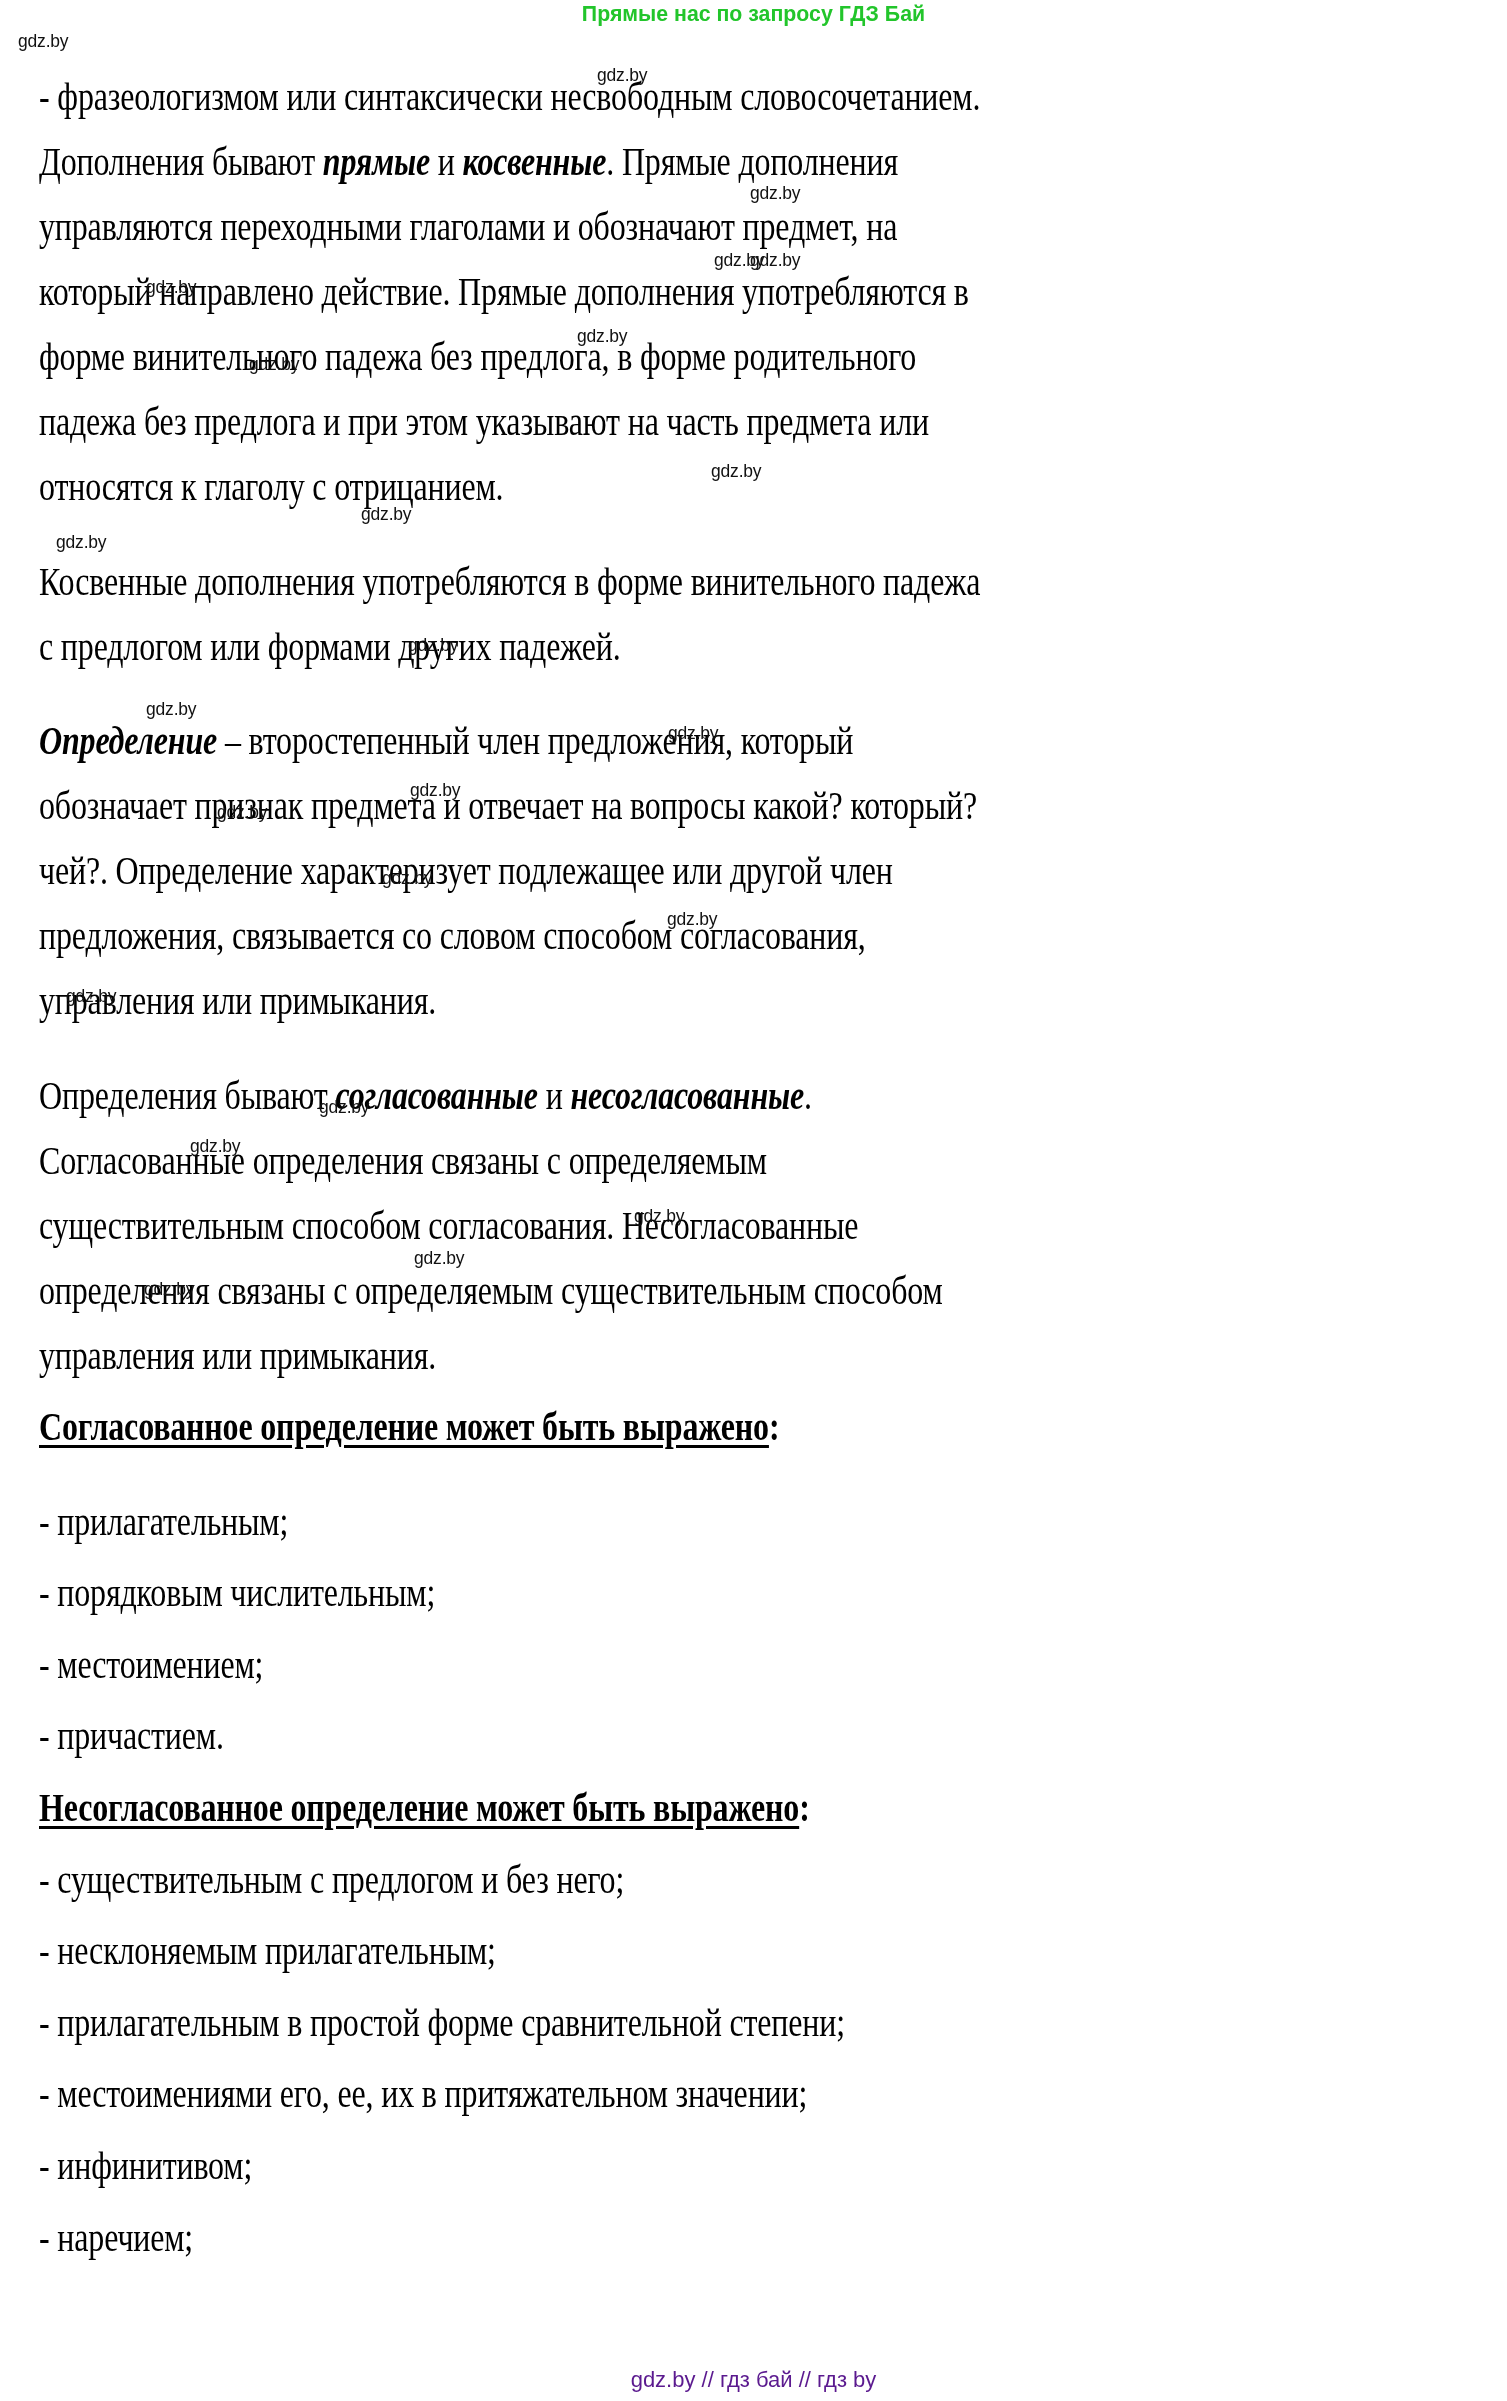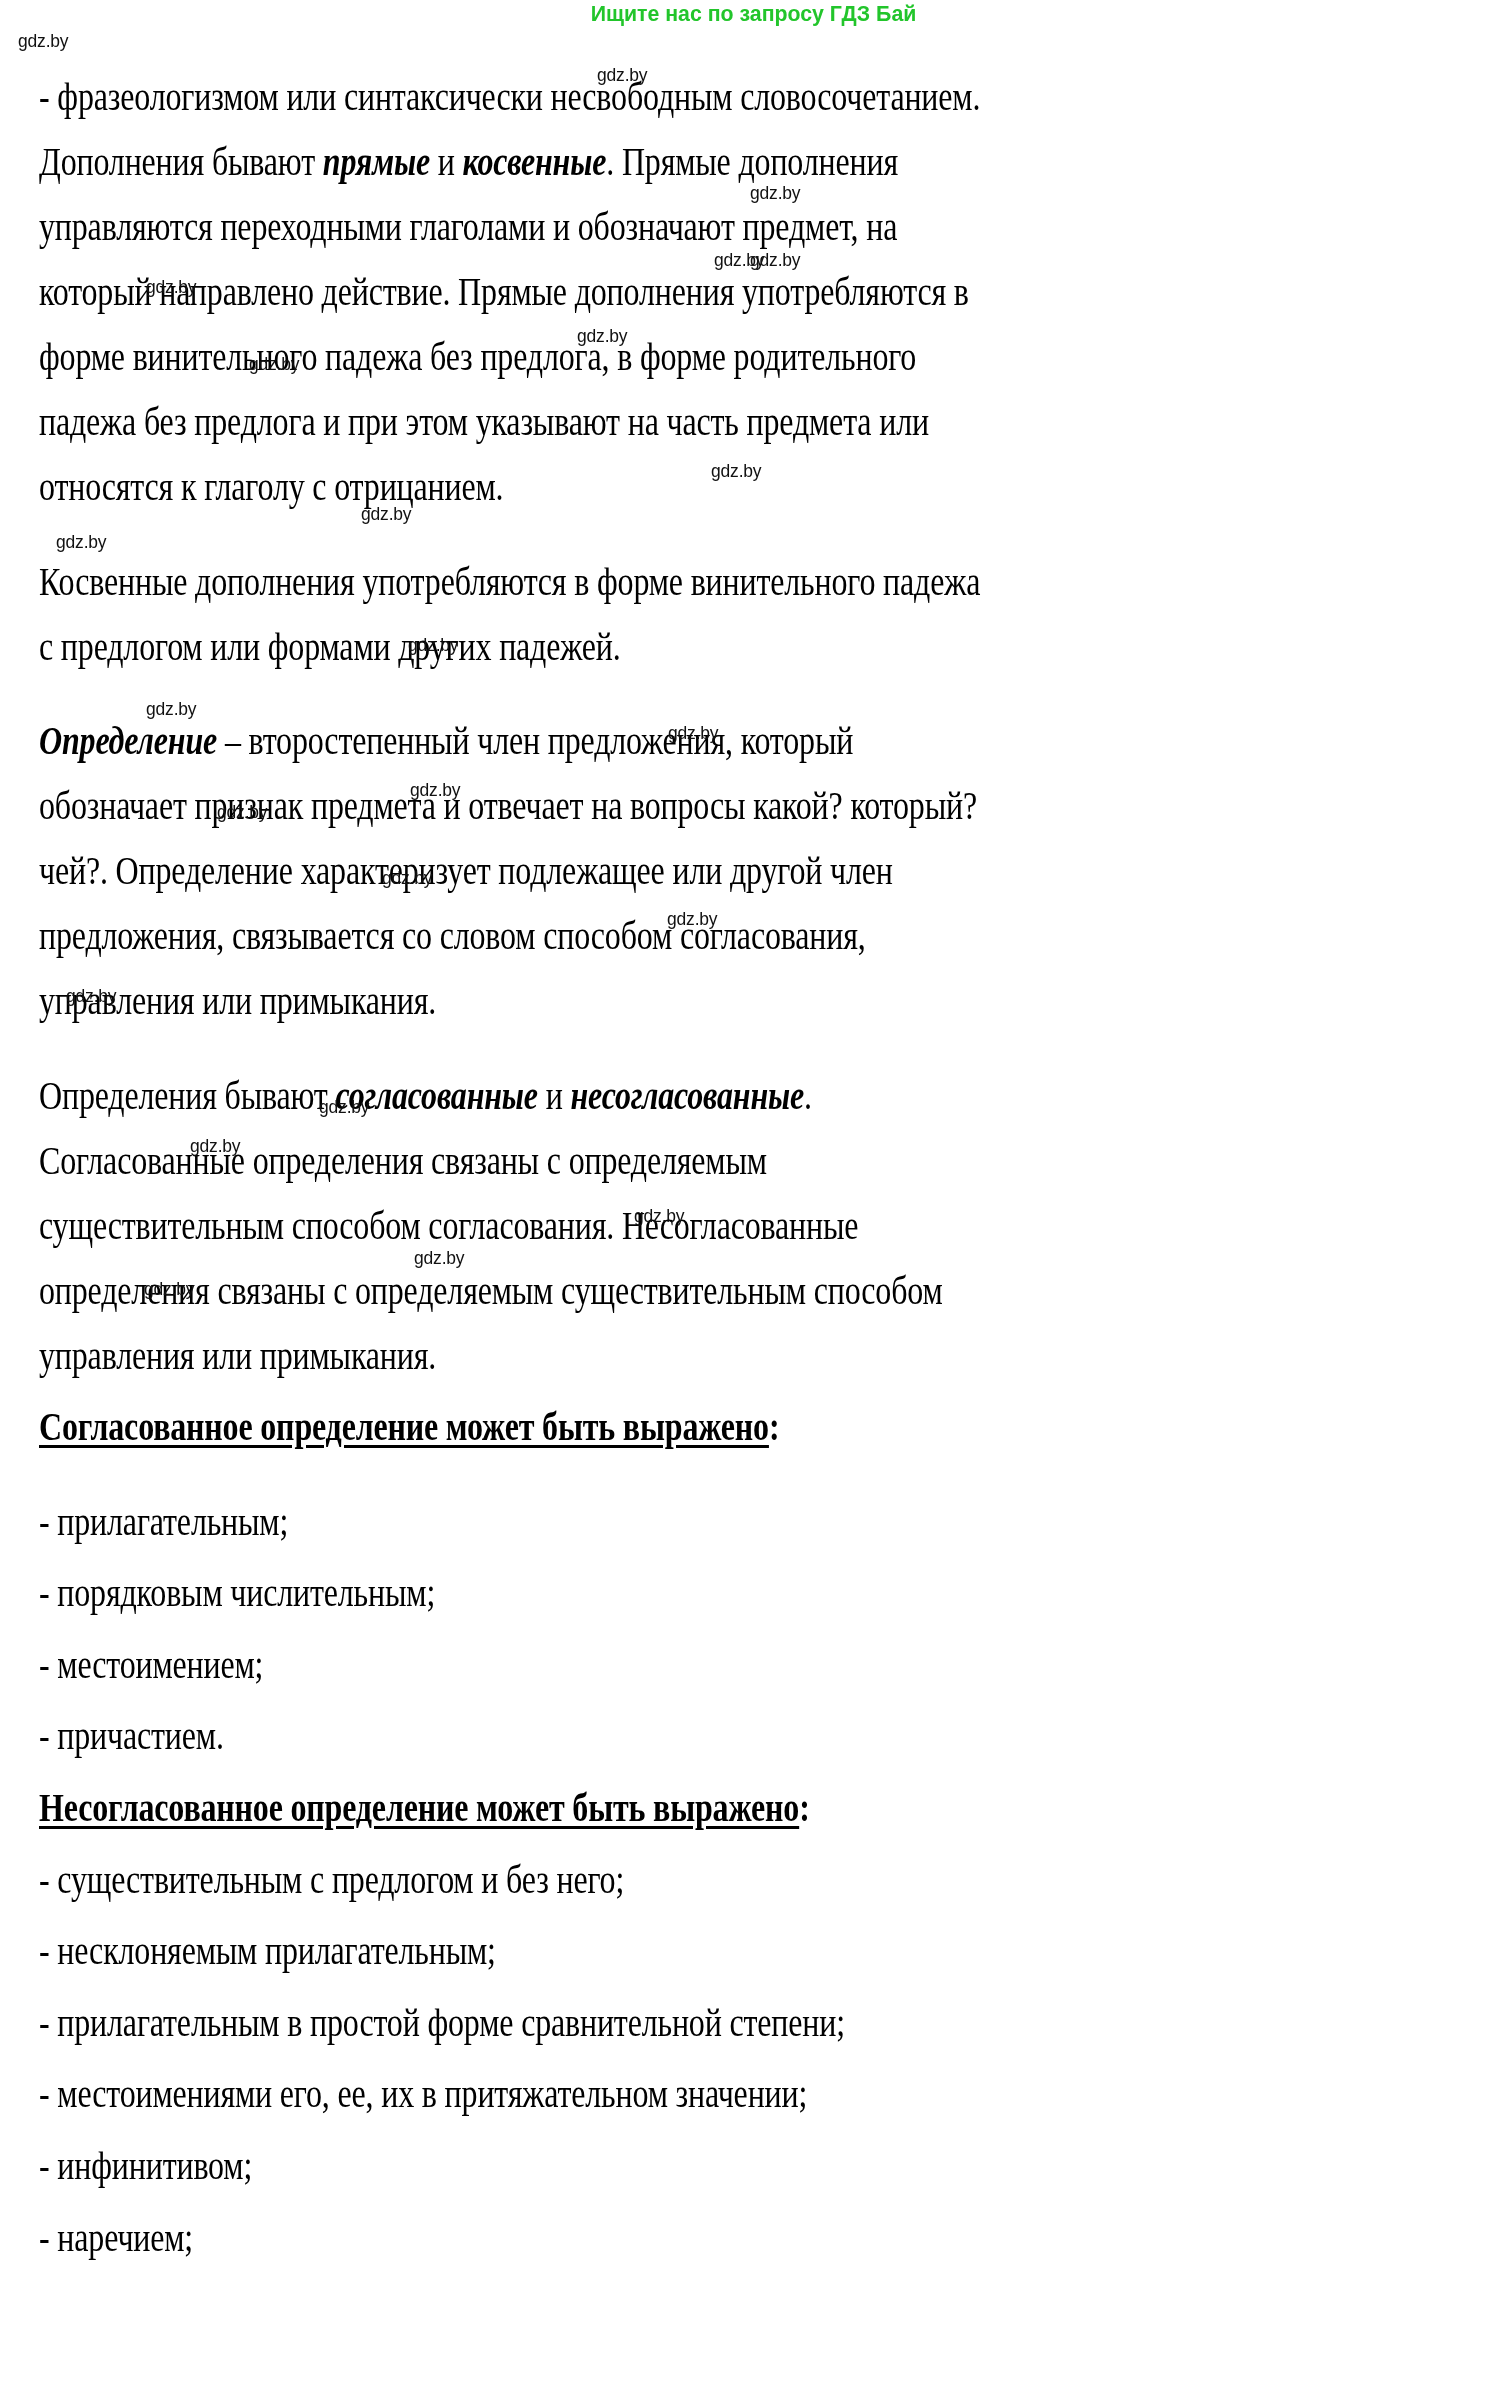--- a/index.html
+++ b/index.html
@@ -104,7 +104,7 @@
 
 <div class="page">
 
-  <div class="promo">Ищите нас по запросу ГДЗ Бай</div>
+  <div class="promo">Прямые нас по запросу ГДЗ Бай</div>
 
   <div class="col">
 

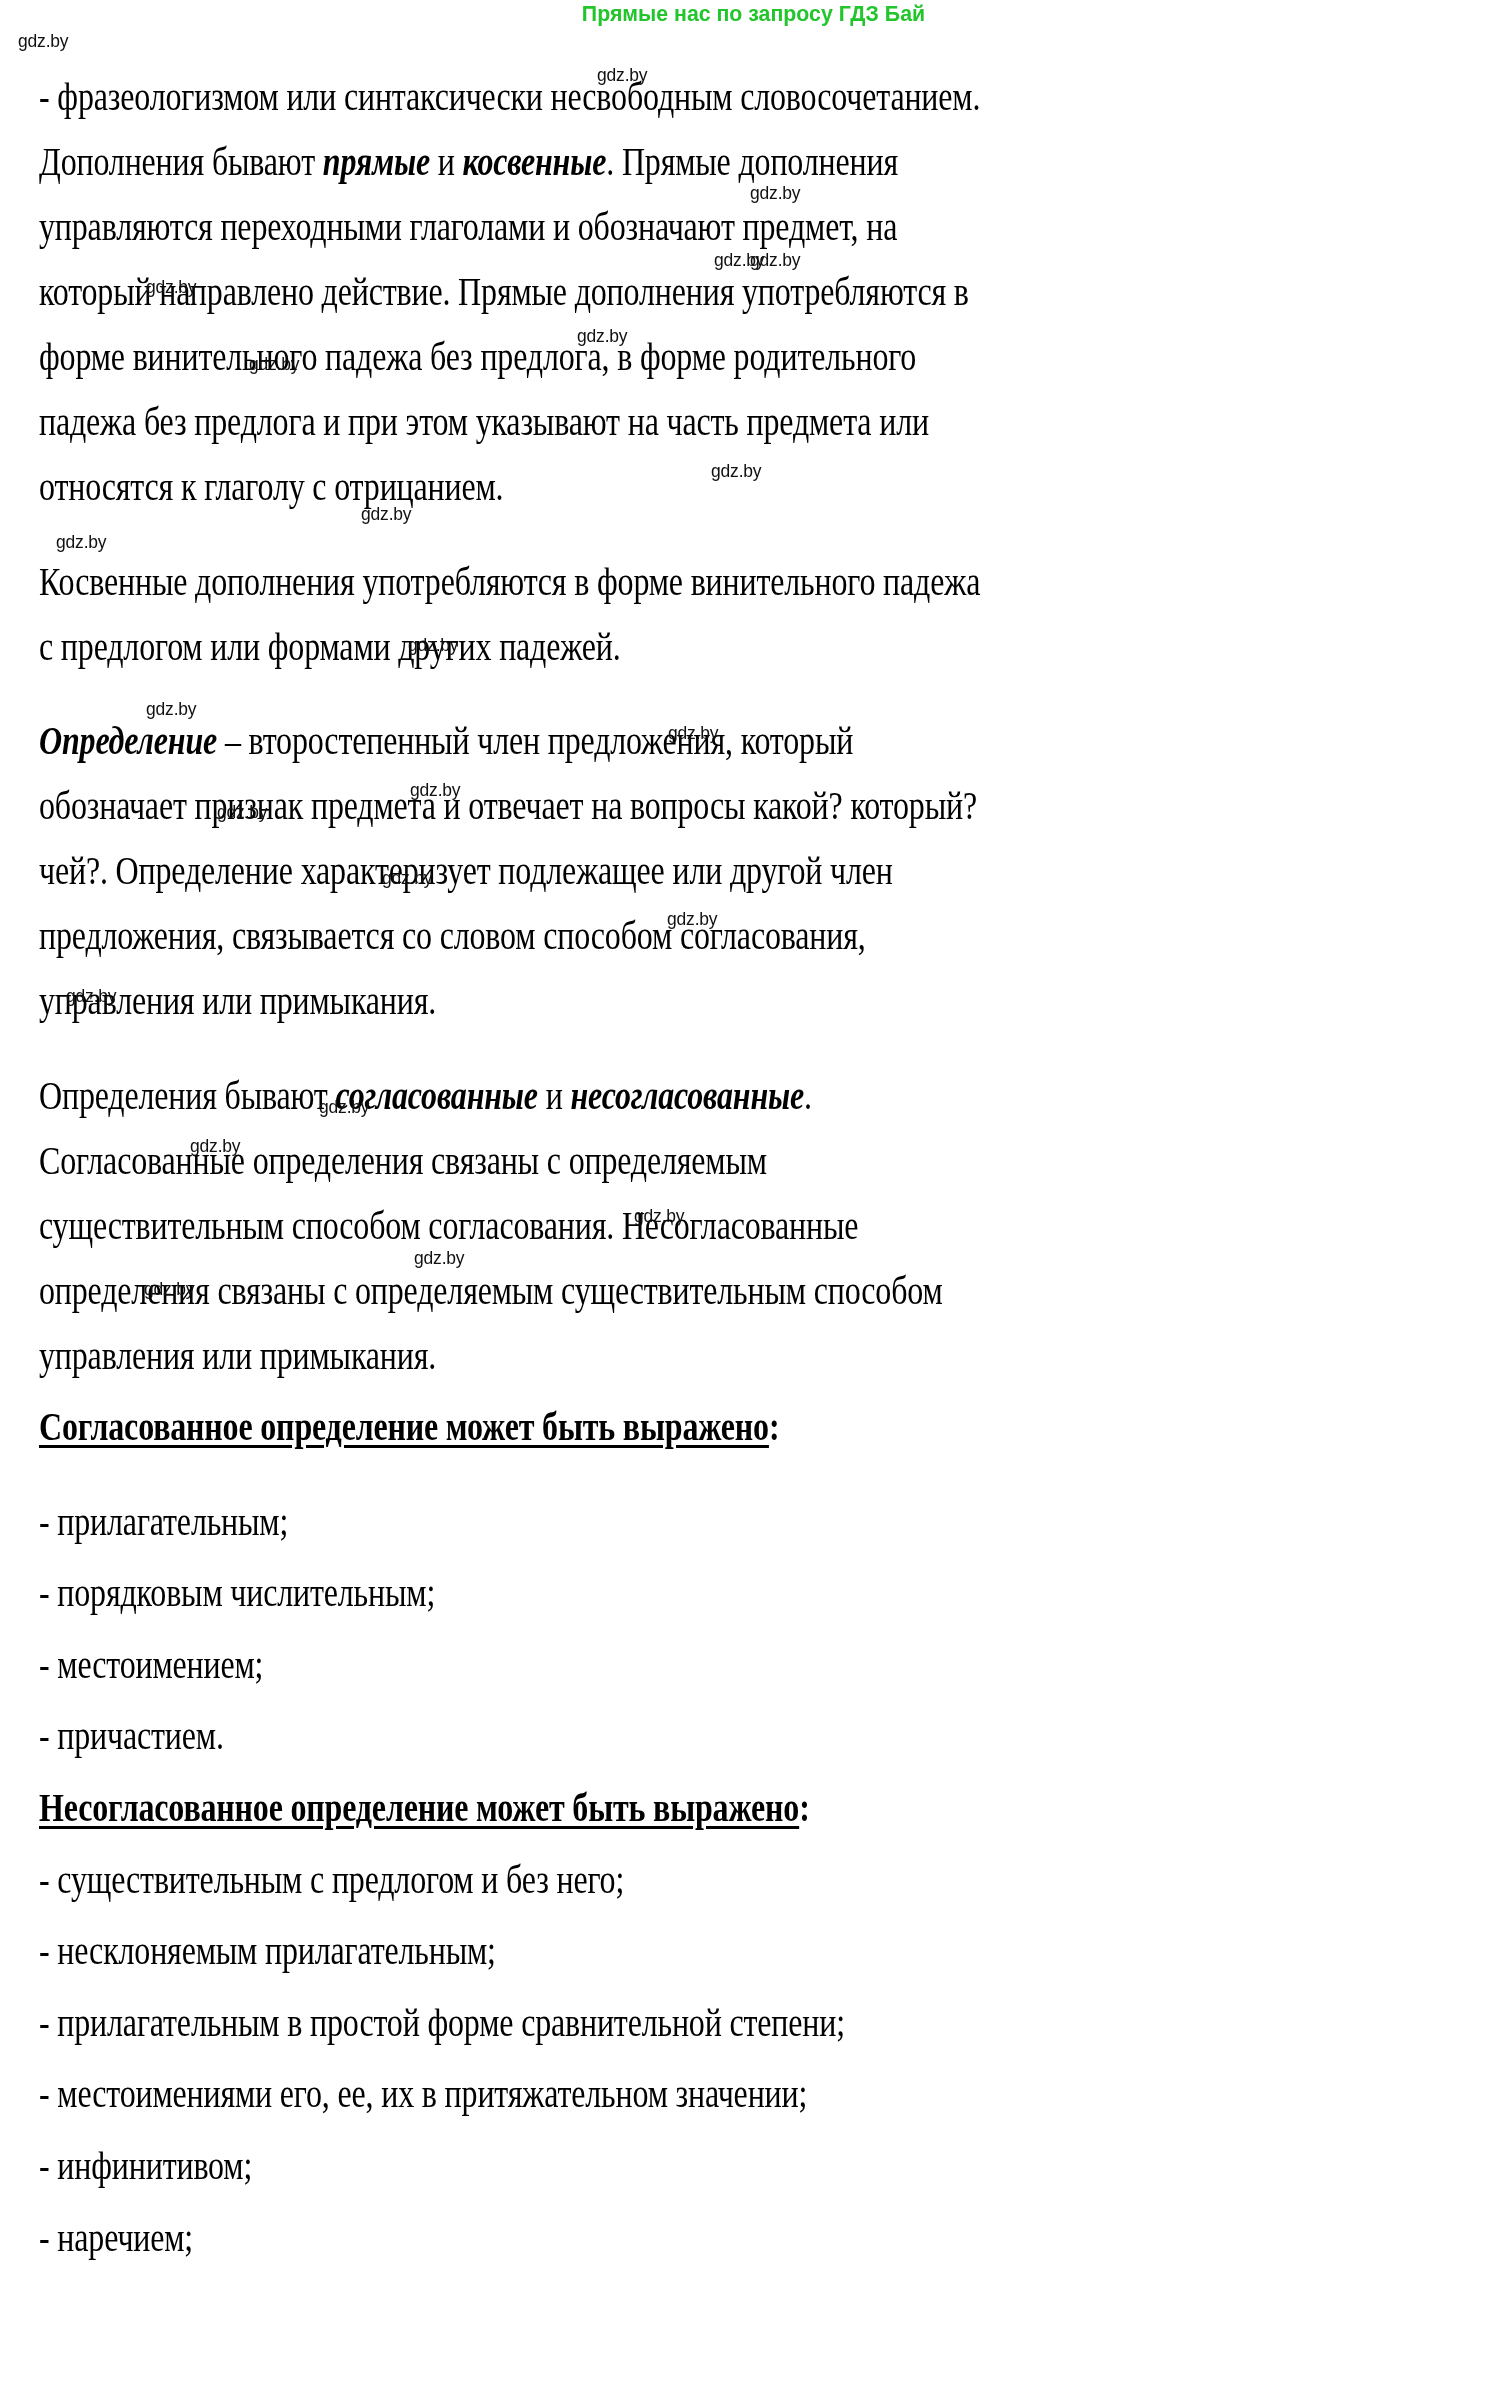--- a/index.html
+++ b/index.html
@@ -180,6 +180,7 @@
       <div class="wm" style="left: 144px; top: 1278px;">gdz.by</div>
     </div>
 
+  <div class="footer">gdz.by  //  гдз бай  //  гдз by</div>
 
 </div>
 

